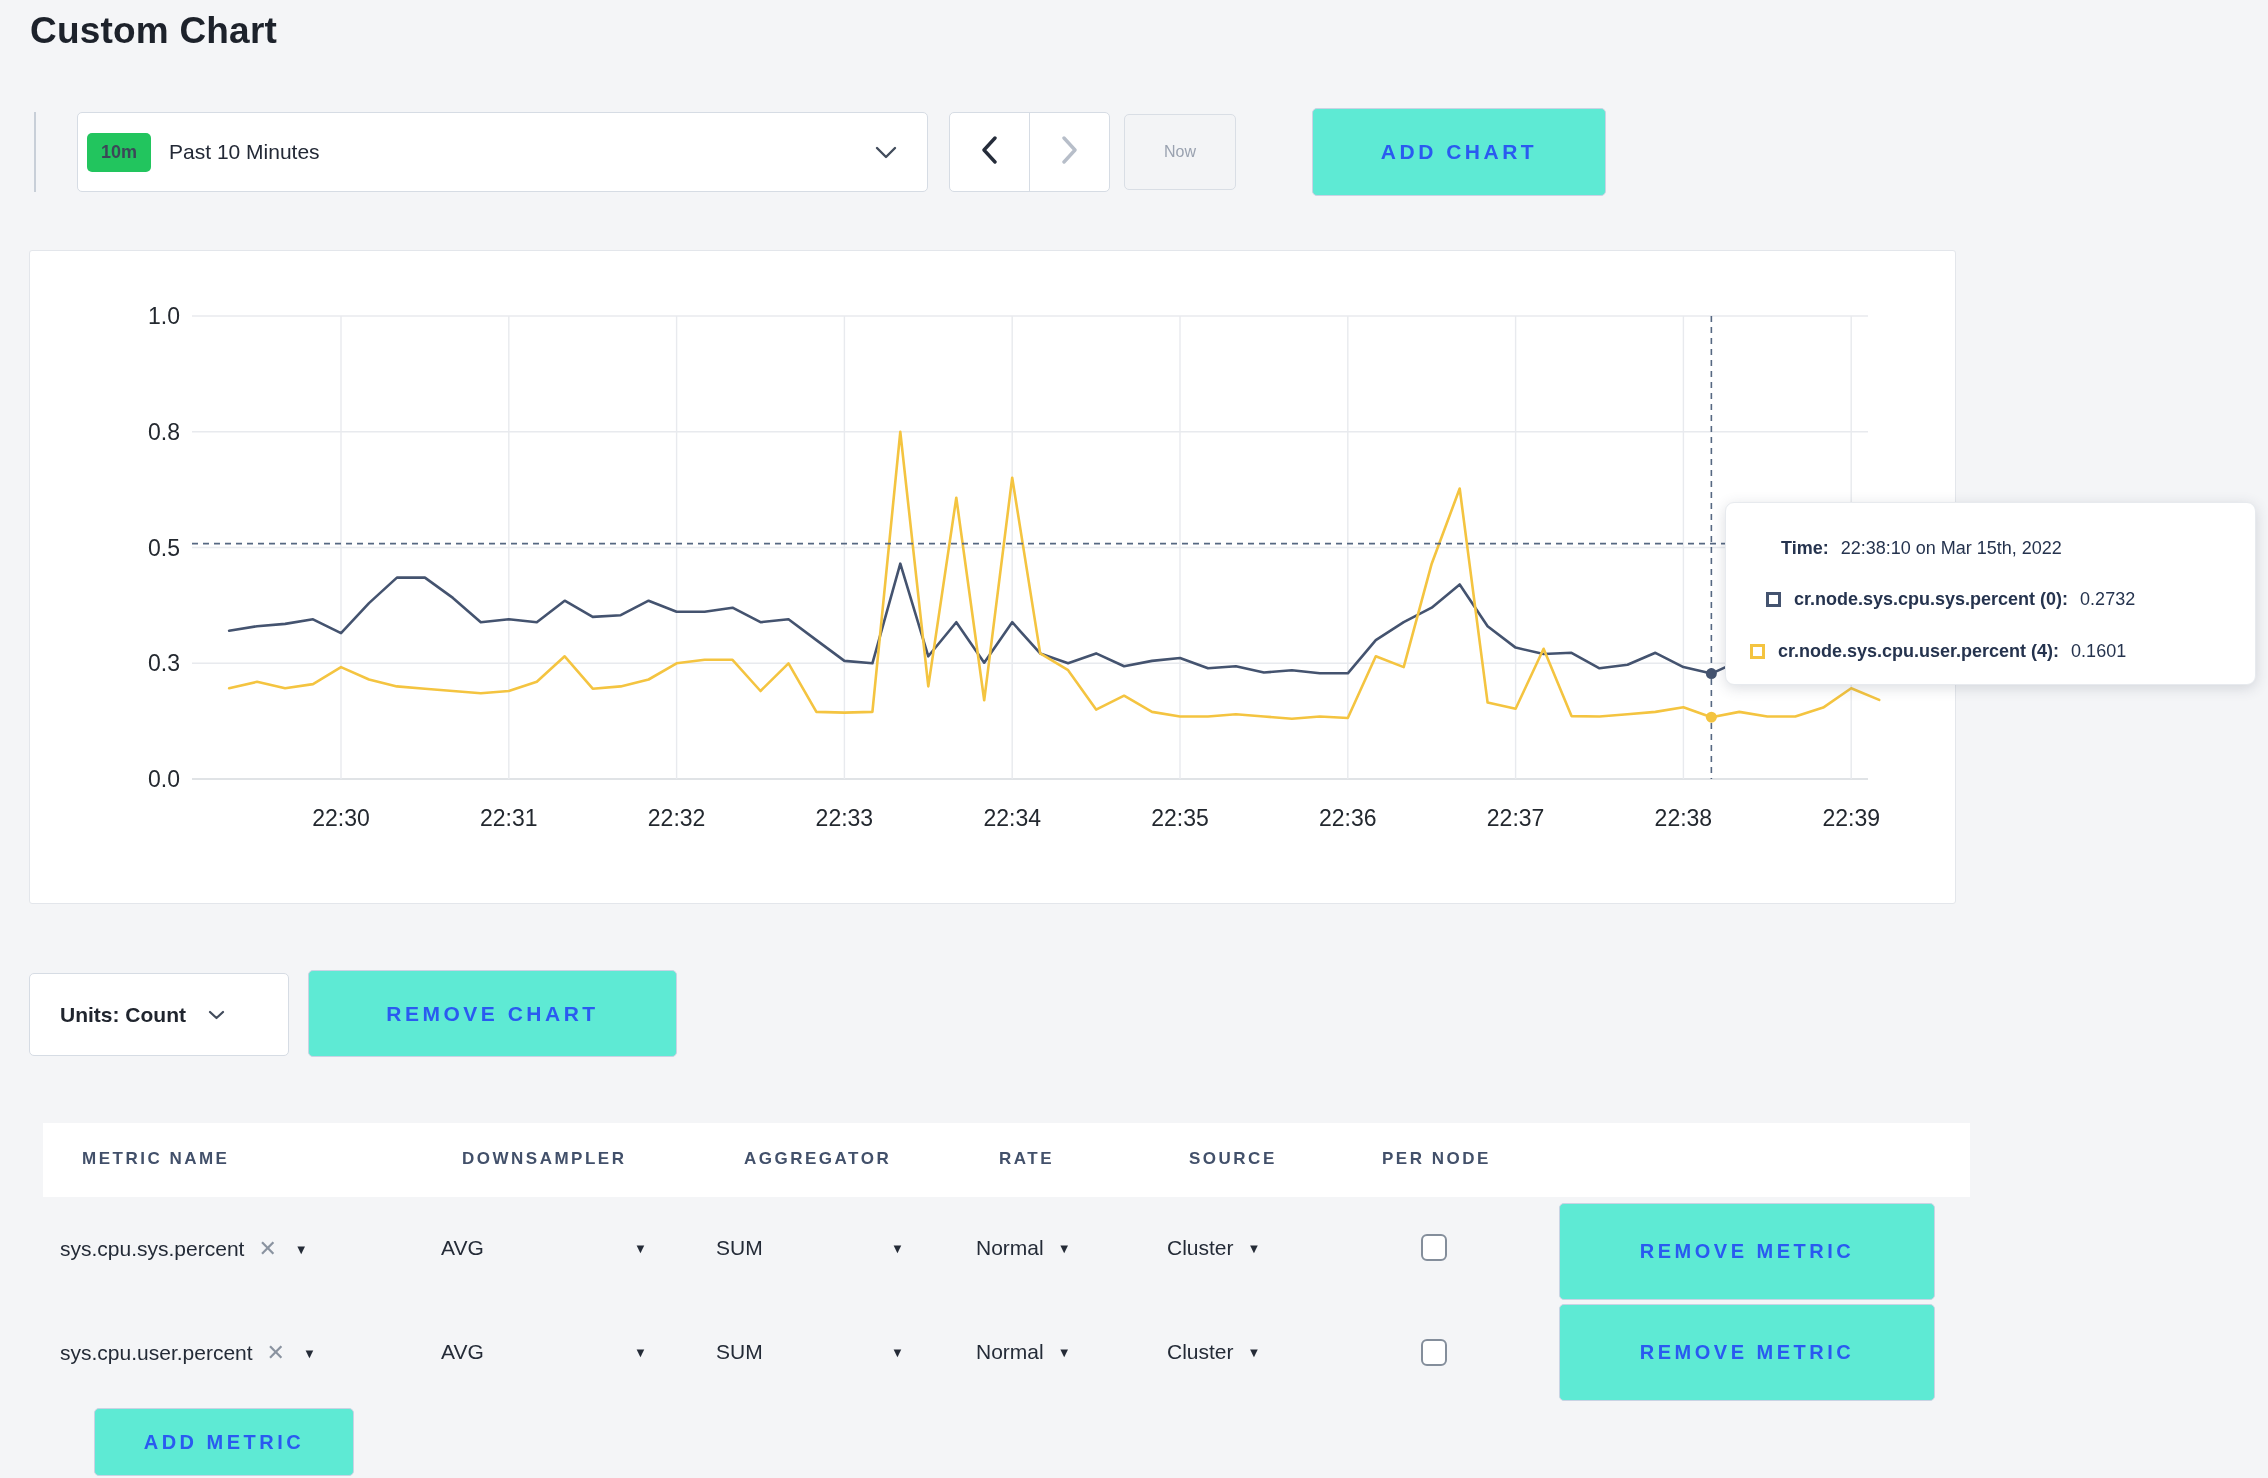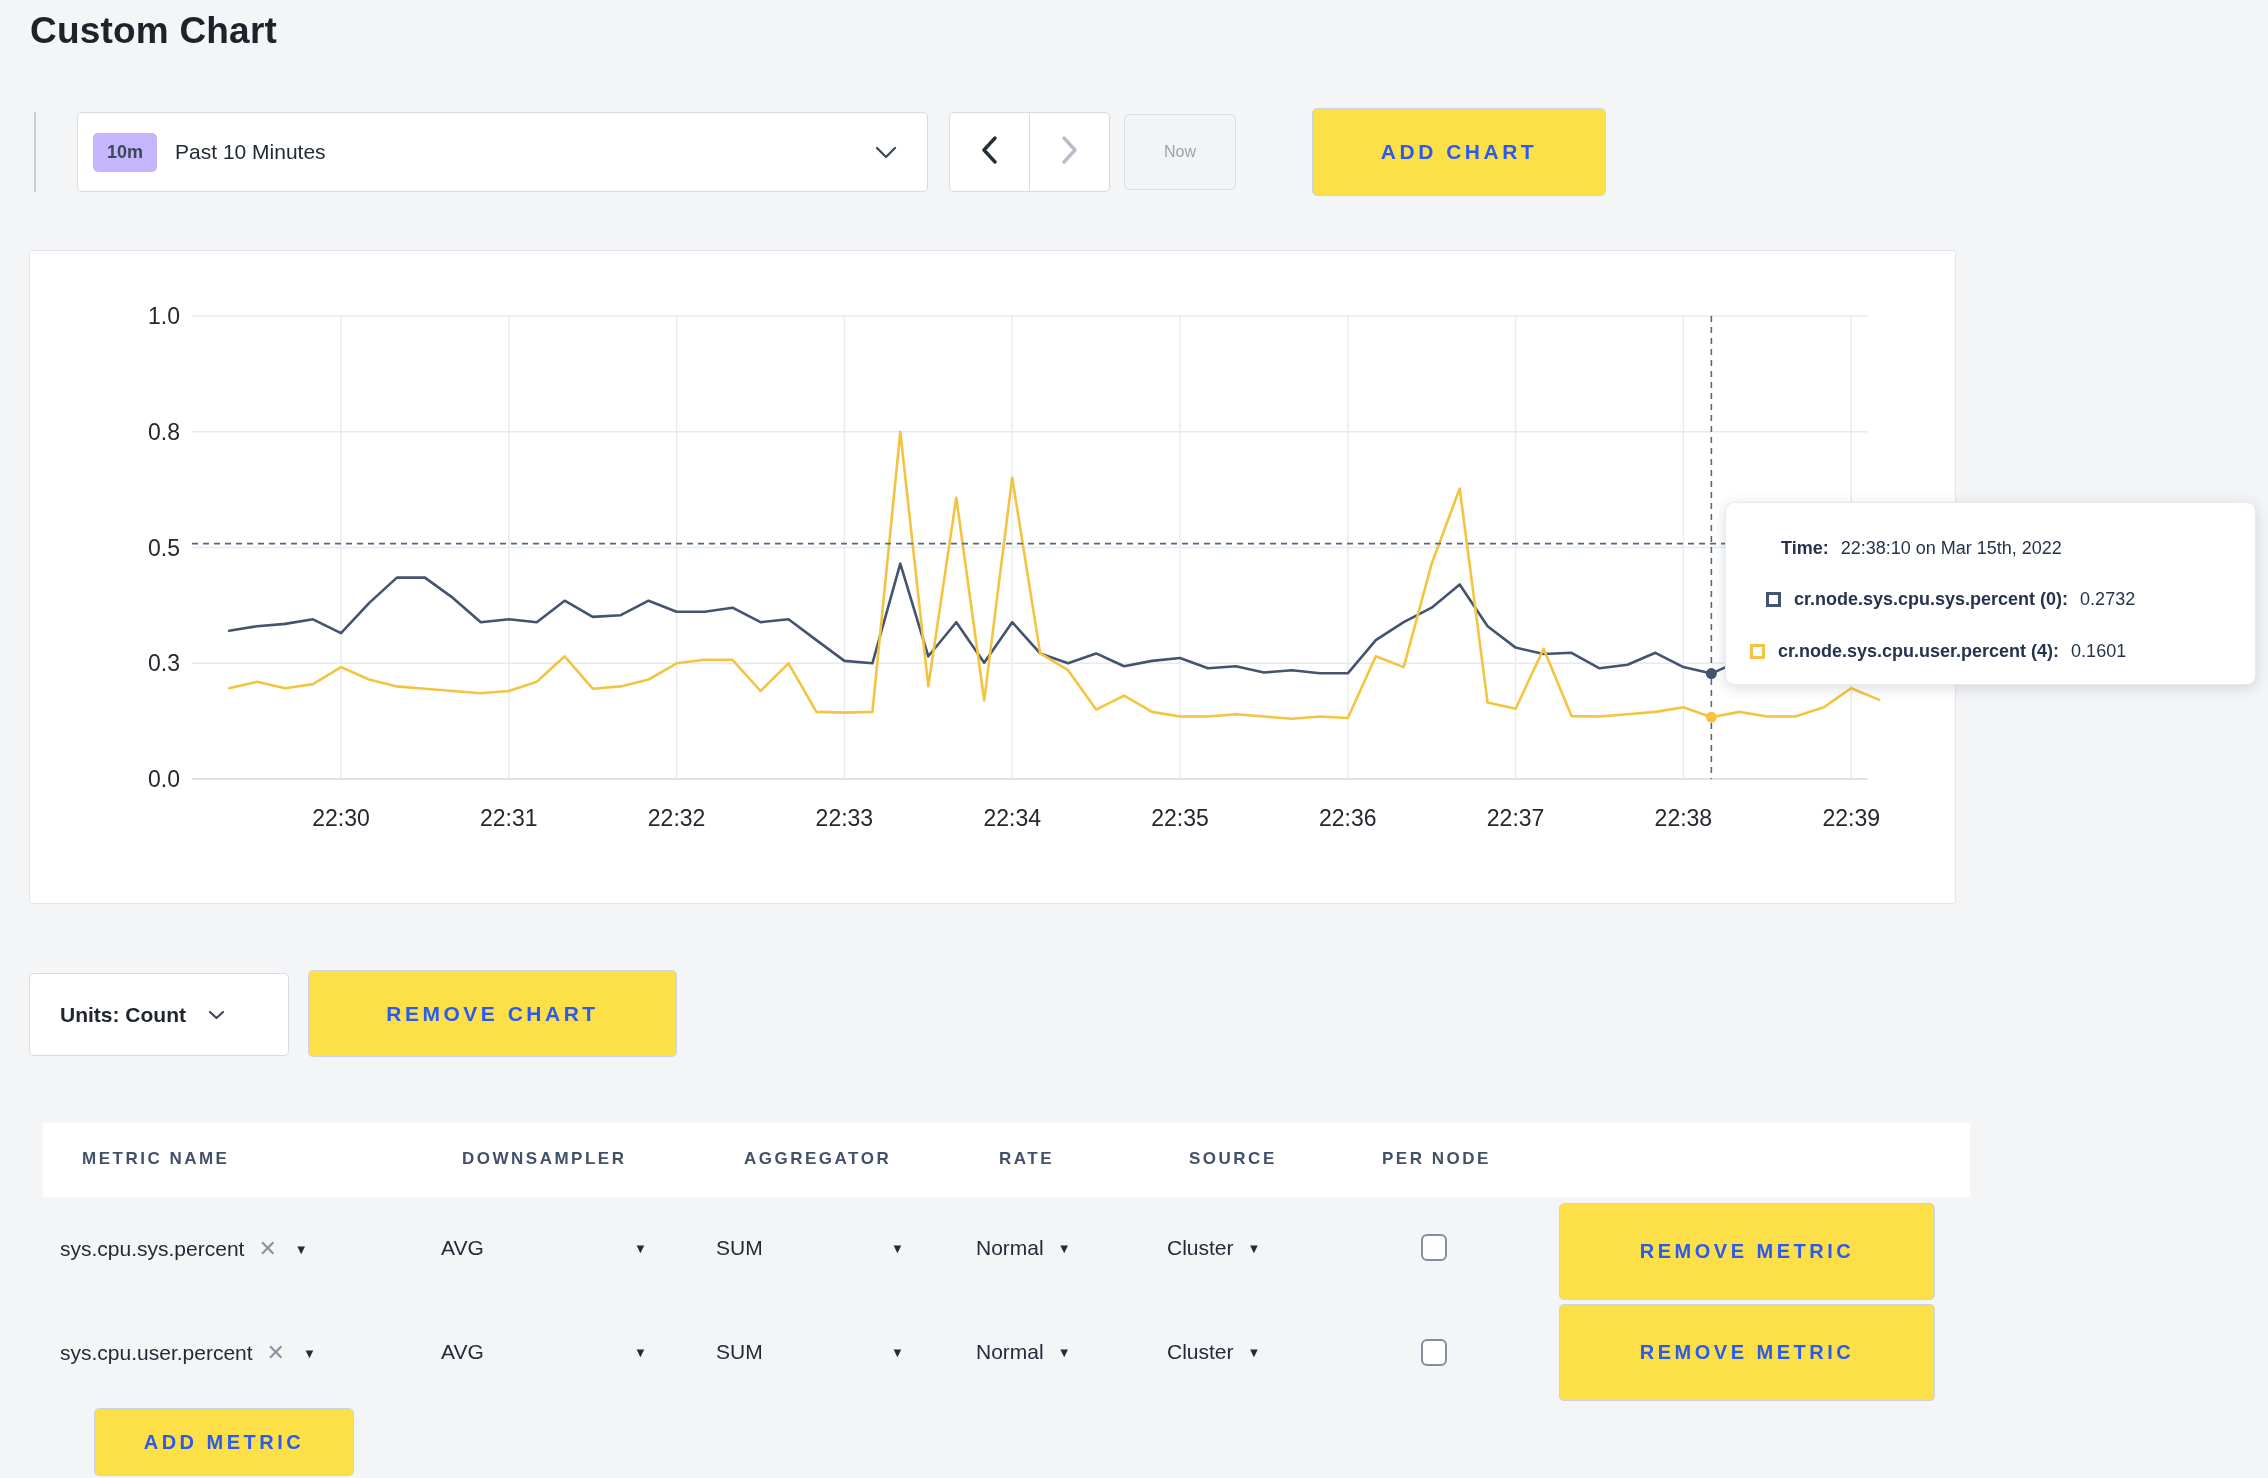--- a/index.html
+++ b/index.html
@@ -25,7 +25,7 @@
     display:flex; align-items:center; cursor:pointer;
   }
   .tw-badge {
-    margin-left:15px; background:#c4b5fd; border-radius:5px;
+    margin-left:9px; background:#22c55e; border-radius:5px;
     font-size:18px; font-weight:700; color:#3c4758;
     padding:9px 14px;
   }

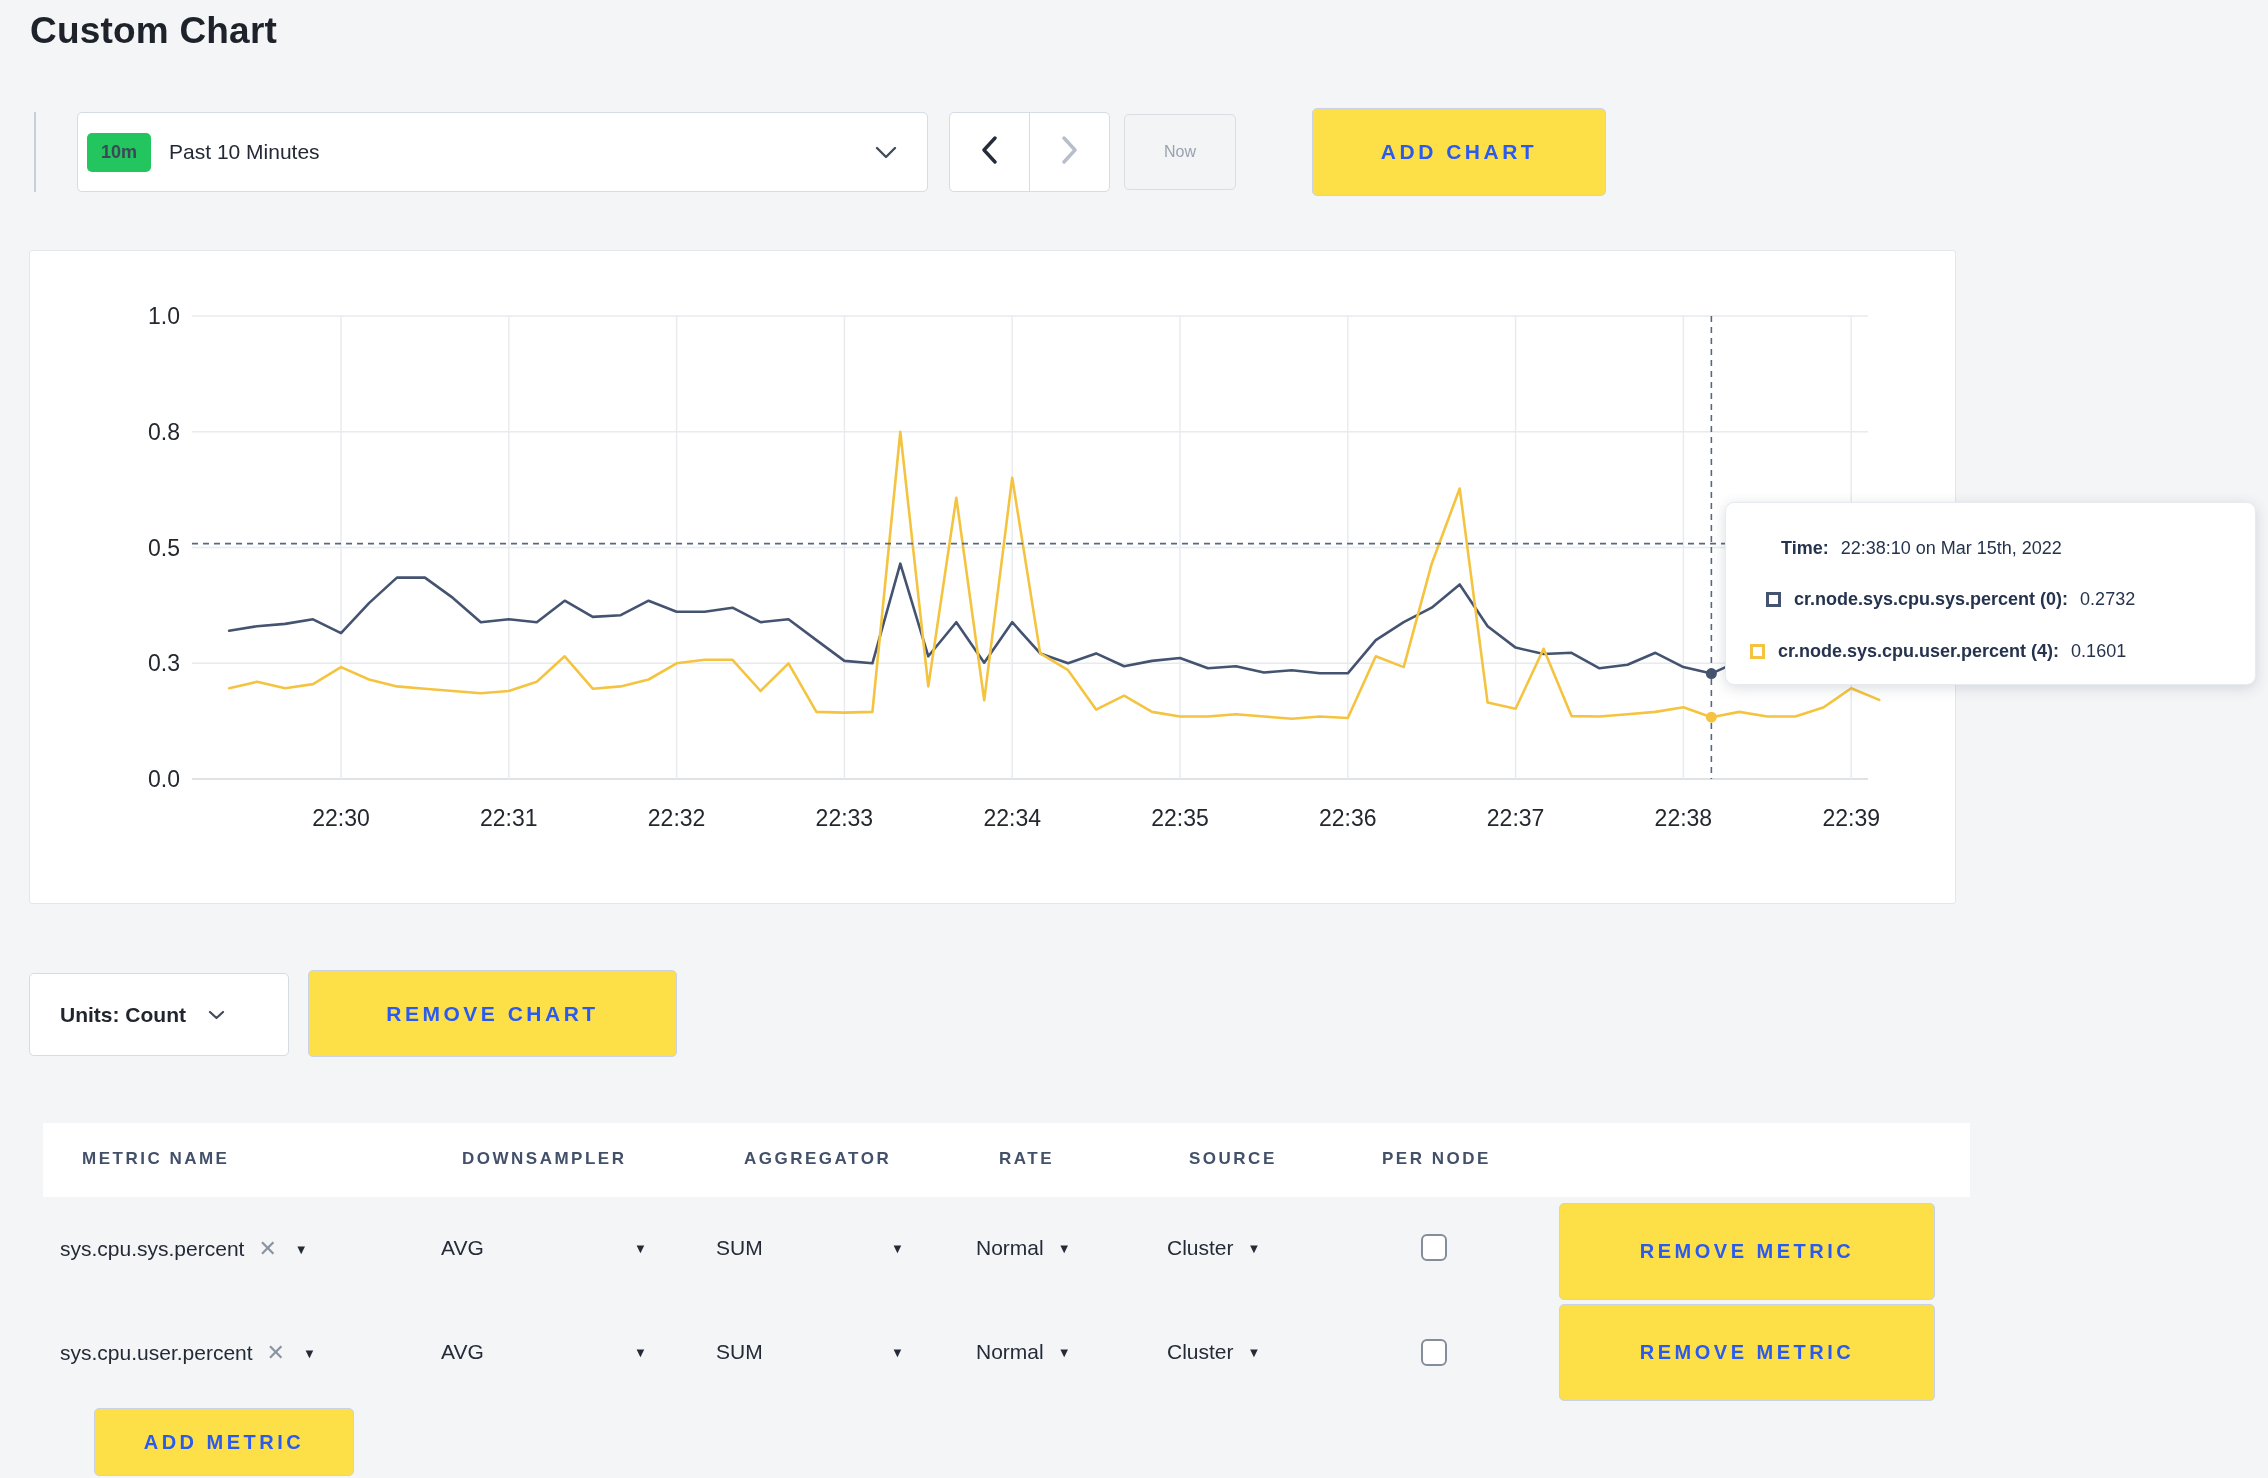--- a/index.html
+++ b/index.html
@@ -47,7 +47,7 @@
     font-size:16px; color:#9aa2b0; cursor:default;
   }
   .btn-blue {
-    background:#fde047; border:1.5px solid #c9d3e4; border-radius:5px;
+    background:#5eead4; border:1.5px solid #c9d3e4; border-radius:5px;
     color:#2a5af0; font-weight:700; letter-spacing:3.5px; font-size:21px;
     display:flex; align-items:center; justify-content:center; cursor:pointer;
   }

